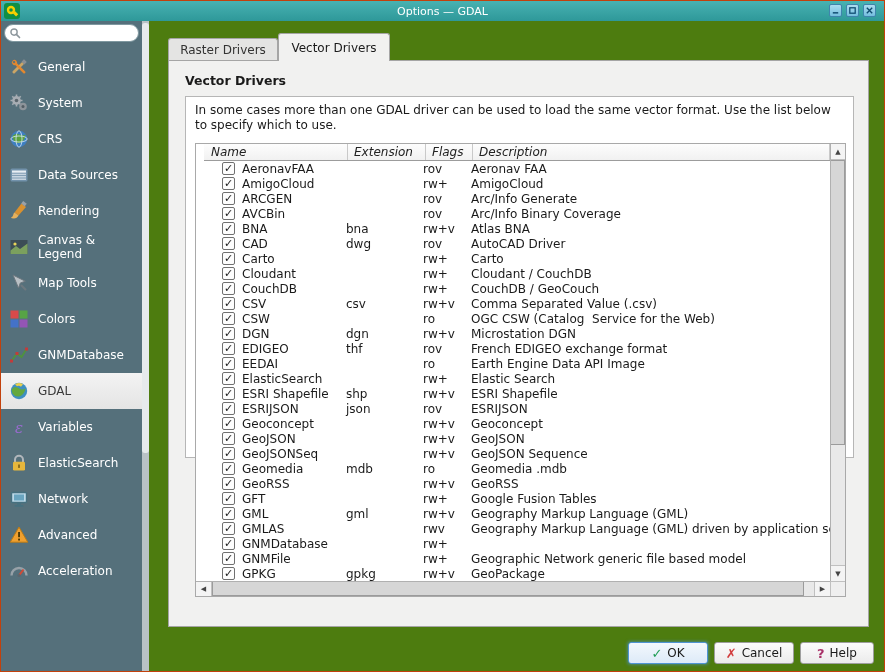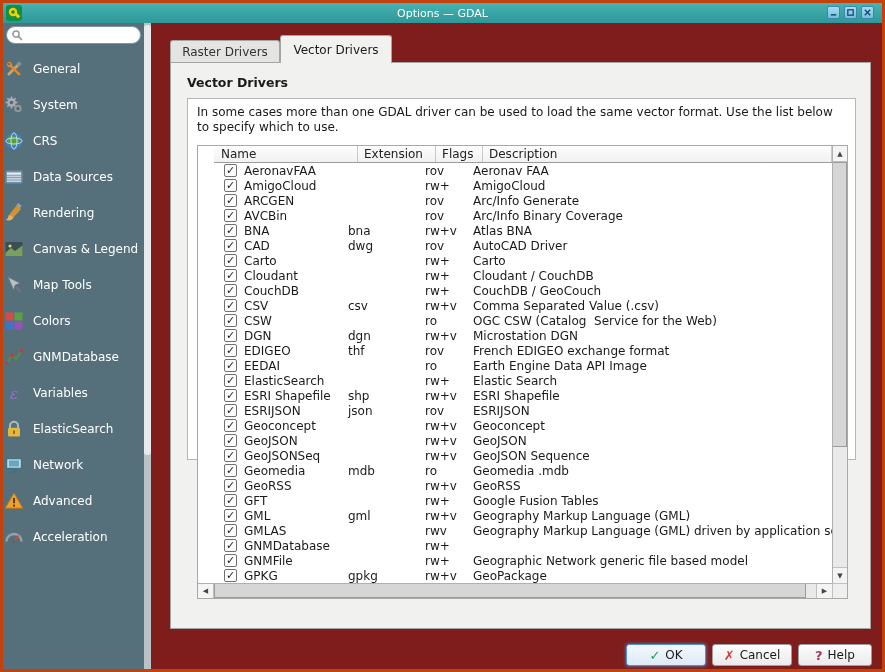--- a/index.html
+++ b/index.html
@@ -4,7 +4,7 @@
 <style>
   * { margin:0; padding:0; box-sizing:border-box; }
   body { font-family:"DejaVu Sans","Liberation Sans",sans-serif; font-size:12px; color:#1a1a1a; }
-  #window { position:relative; width:885px; height:672px; background:#7f1d1d; border:3px solid #c2410c; overflow:hidden; }
+  #window { position:relative; width:885px; height:672px; background:#4d7c0f; border:1px solid #c2410c; overflow:hidden; }
 
   
   .titlebar { position:absolute; top:0; left:0; right:0; height:20px;

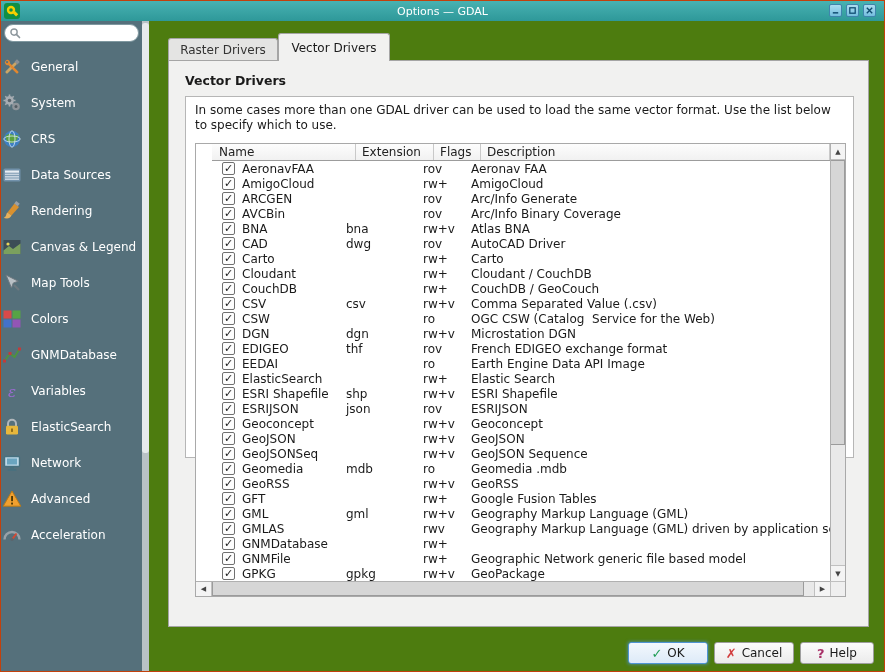--- a/index.html
+++ b/index.html
@@ -25,7 +25,7 @@
   .search-ic { position:absolute; left:5px; top:3px; width:12px; height:12px; }
   .search-ic svg { width:12px; height:12px; }
   .nav { position:absolute; left:0; top:28px; right:0; }
-  .side-item { height:36px; display:flex; align-items:center; color:#fff; cursor:default;text-align:right; }
+  .side-item { height:36px; display:flex; align-items:center; padding-left:7px; color:#fff; cursor:default; }
   .side-item.selected { background:linear-gradient(#f3f3f3,#e4e4e4); color:#3a3a3a; }
   .side-icon { width:22px; height:22px; flex:none; display:flex; align-items:center; justify-content:center; }
   .side-icon svg { width:20px; height:20px; }

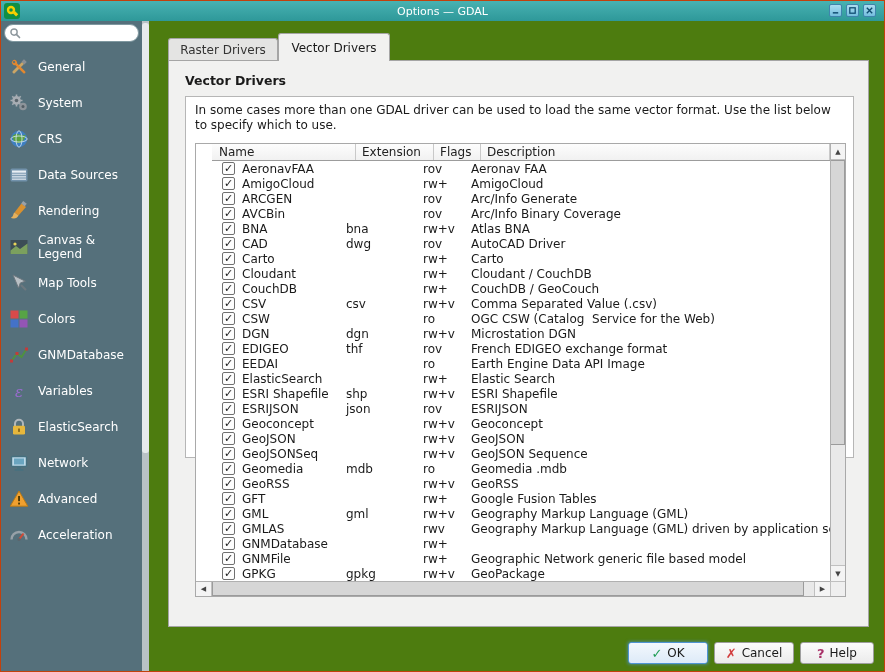--- a/index.html
+++ b/index.html
@@ -46,8 +46,8 @@
 
   
   .table { position:absolute; left:9px; top:46px; width:651px; height:454px; border:1px solid #a9a9a9; background:#fff; }
-  .thead { position:absolute; left:16px; top:0; right:15px; height:17px; display:flex;
-    background:linear-gradient(#fdfdfd,#f1f1f1); border-bottom:1px solid #9c9c9c; }
+  .thead { position:absolute; left:8px; top:0; right:15px; height:17px; display:flex;
+    background:linear-gradient(#fdfdfd,#f1f1f1); border-bottom:1px solid #9c9c9c;font-style:italic; }
   .th { display:flex; align-items:center; padding-left:6px; border-right:1px solid #c9c9c9; color:#222; overflow:hidden; }
   .w-name { width:144px; padding-left:7px; } .w-ext { width:78px; } .w-flags { width:47px; } .w-desc { flex:1; }
   .tbody { position:absolute; left:0; top:17px; right:15px; bottom:15px; overflow:hidden; }

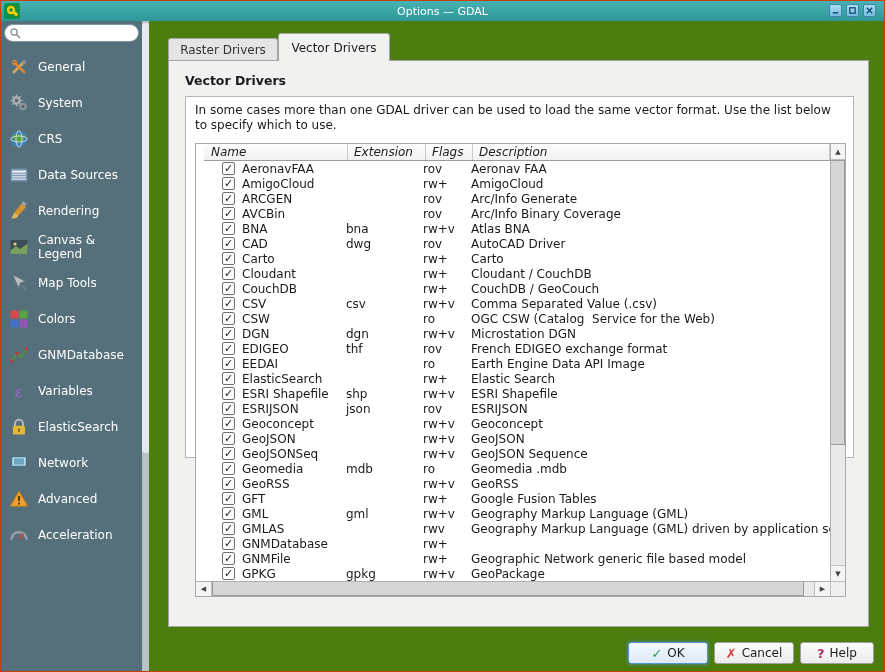--- a/index.html
+++ b/index.html
@@ -249,6 +249,16 @@
     </div>
 
 
+    <div class="side-item selected">
+      <span class="side-icon">
+            <svg viewBox="0 0 20 20">
+              <circle cx="10" cy="10" r="8.2" fill="#3e8fc1"></circle>
+              <path d="M2.5 8.5 q3-3.5 6-2 l2.5 1.5 q2.5 1 5.5-.5 -1 5.5-5 7.5 -5 2-8-2.5z" fill="#63a83e"></path>
+              <path d="M6 3.2 q4-2.2 8 0 l-2 2.5 q-2-1.5-4-.5z" fill="#e8cf4e"></path>
+            </svg>
+          </span>
+      <span class="side-label">GDAL</span>
+    </div>
 
     <div class="side-item">
       <span class="side-icon">

